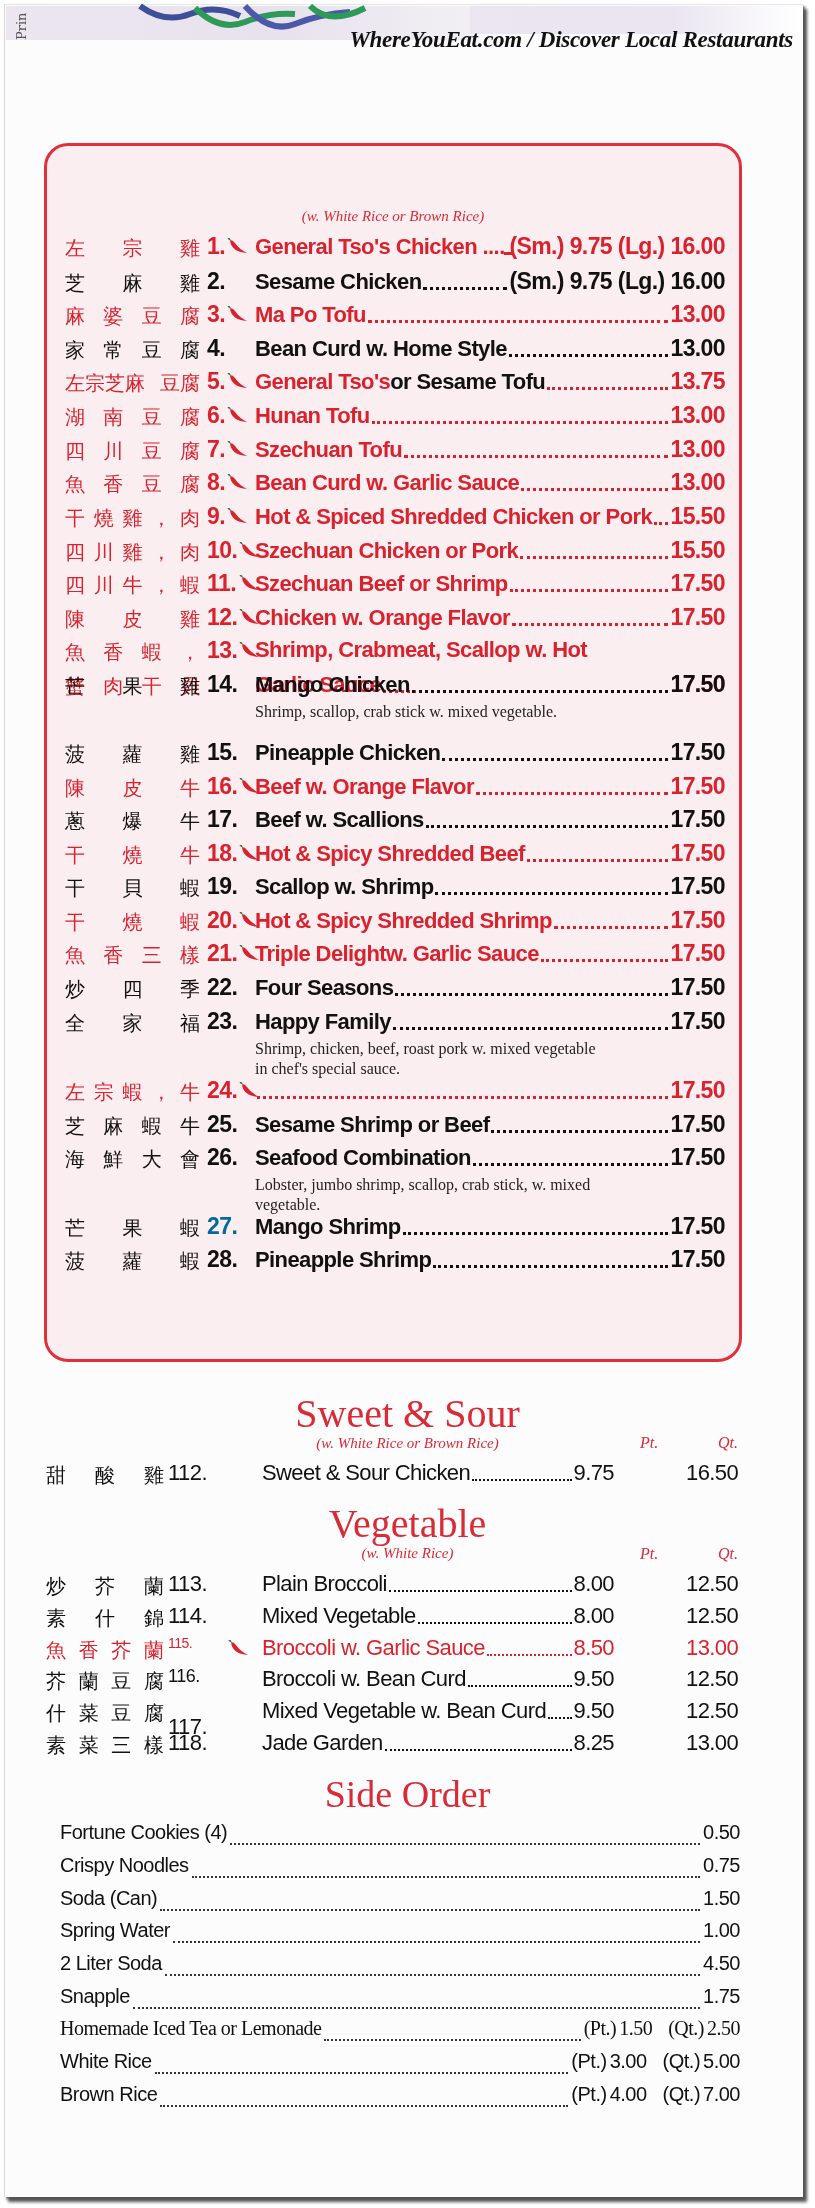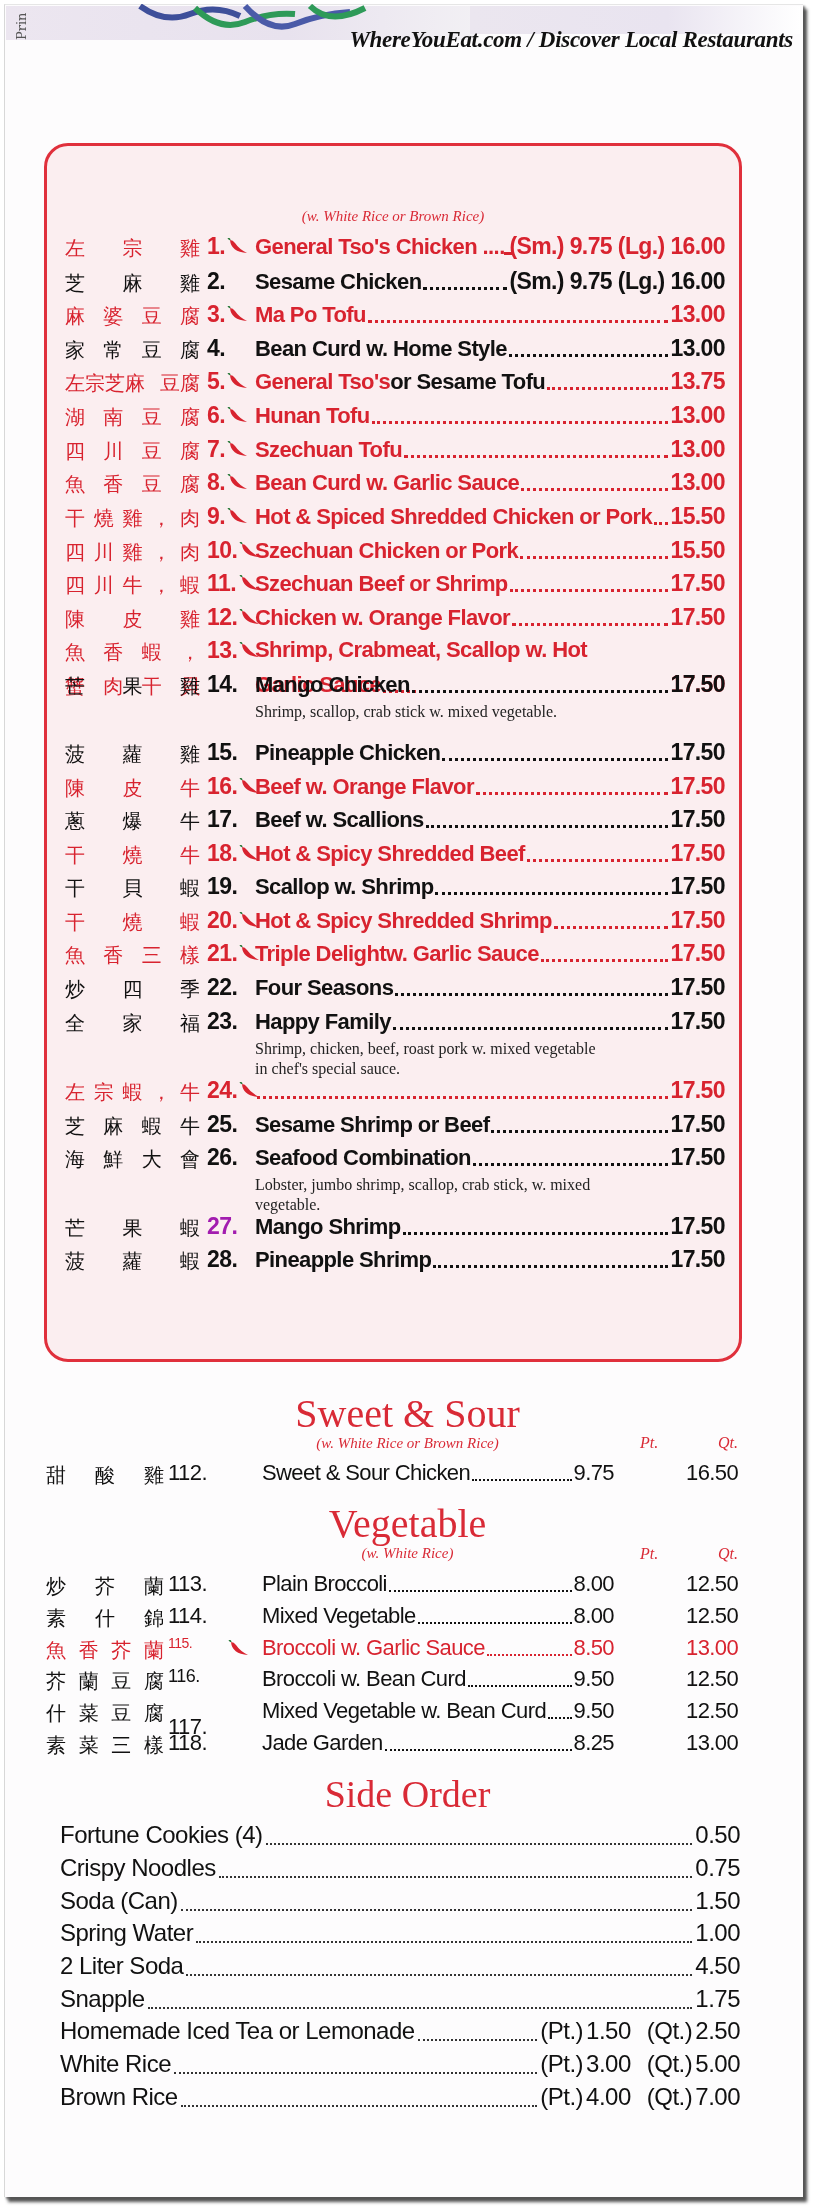--- a/index.html
+++ b/index.html
@@ -543,7 +543,7 @@
           <span>果</span>
           <span>蝦</span>
         </div>
-        <span class="num" style="left: 160px; color: #a21caf;">27.</span>
+        <span class="num" style="left: 160px; color: #0369a1;">27.</span>
         <div class="name-line" style="left: 208px; width: 470px; color: rgb(17, 17, 17);">
           <span>Mango Shrimp</span>
           <span class="dots"></span>

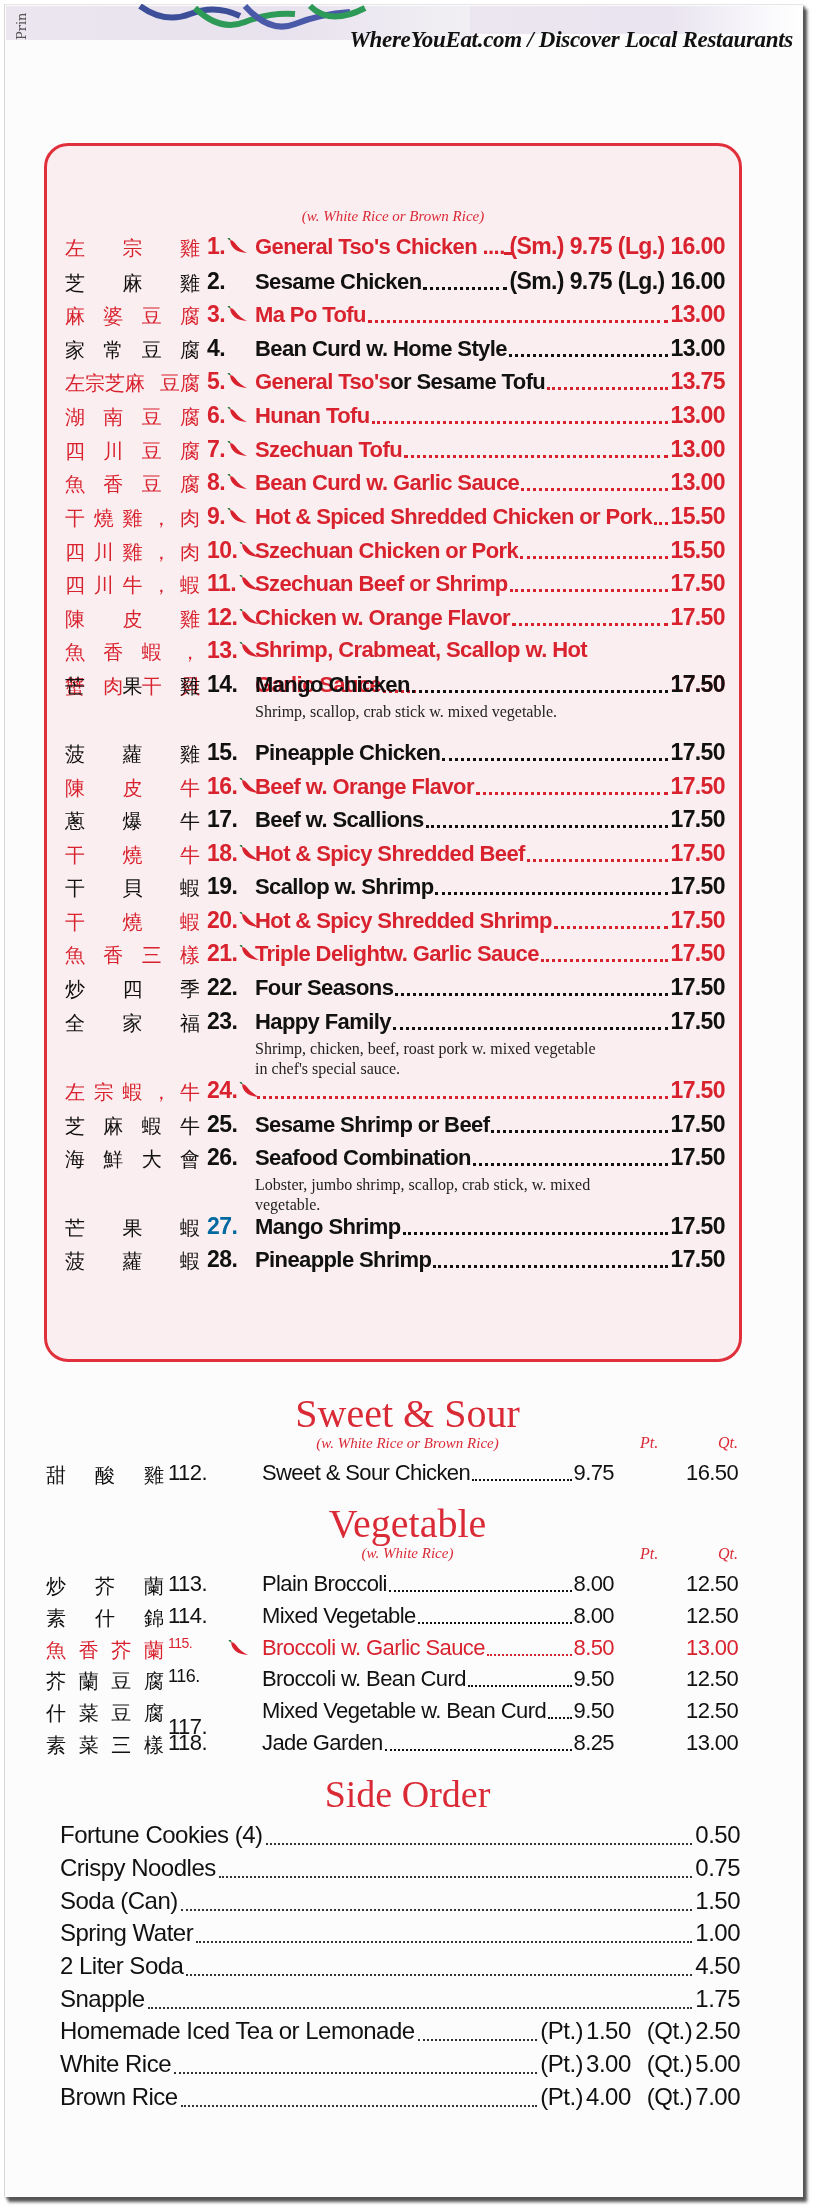--- a/index.html
+++ b/index.html
@@ -76,7 +76,7 @@
   }
   .side-row {
     position: absolute; left: 60px; width: 680px; height: 30px;
-    display: flex; align-items: baseline; font-size: 24px; color: #111; letter-spacing: -0.5px;
+    display: flex; align-items: baseline; font-size: 20px; color: #111; letter-spacing: -0.5px;
     white-space: nowrap;
   }
   .side-row .dots {

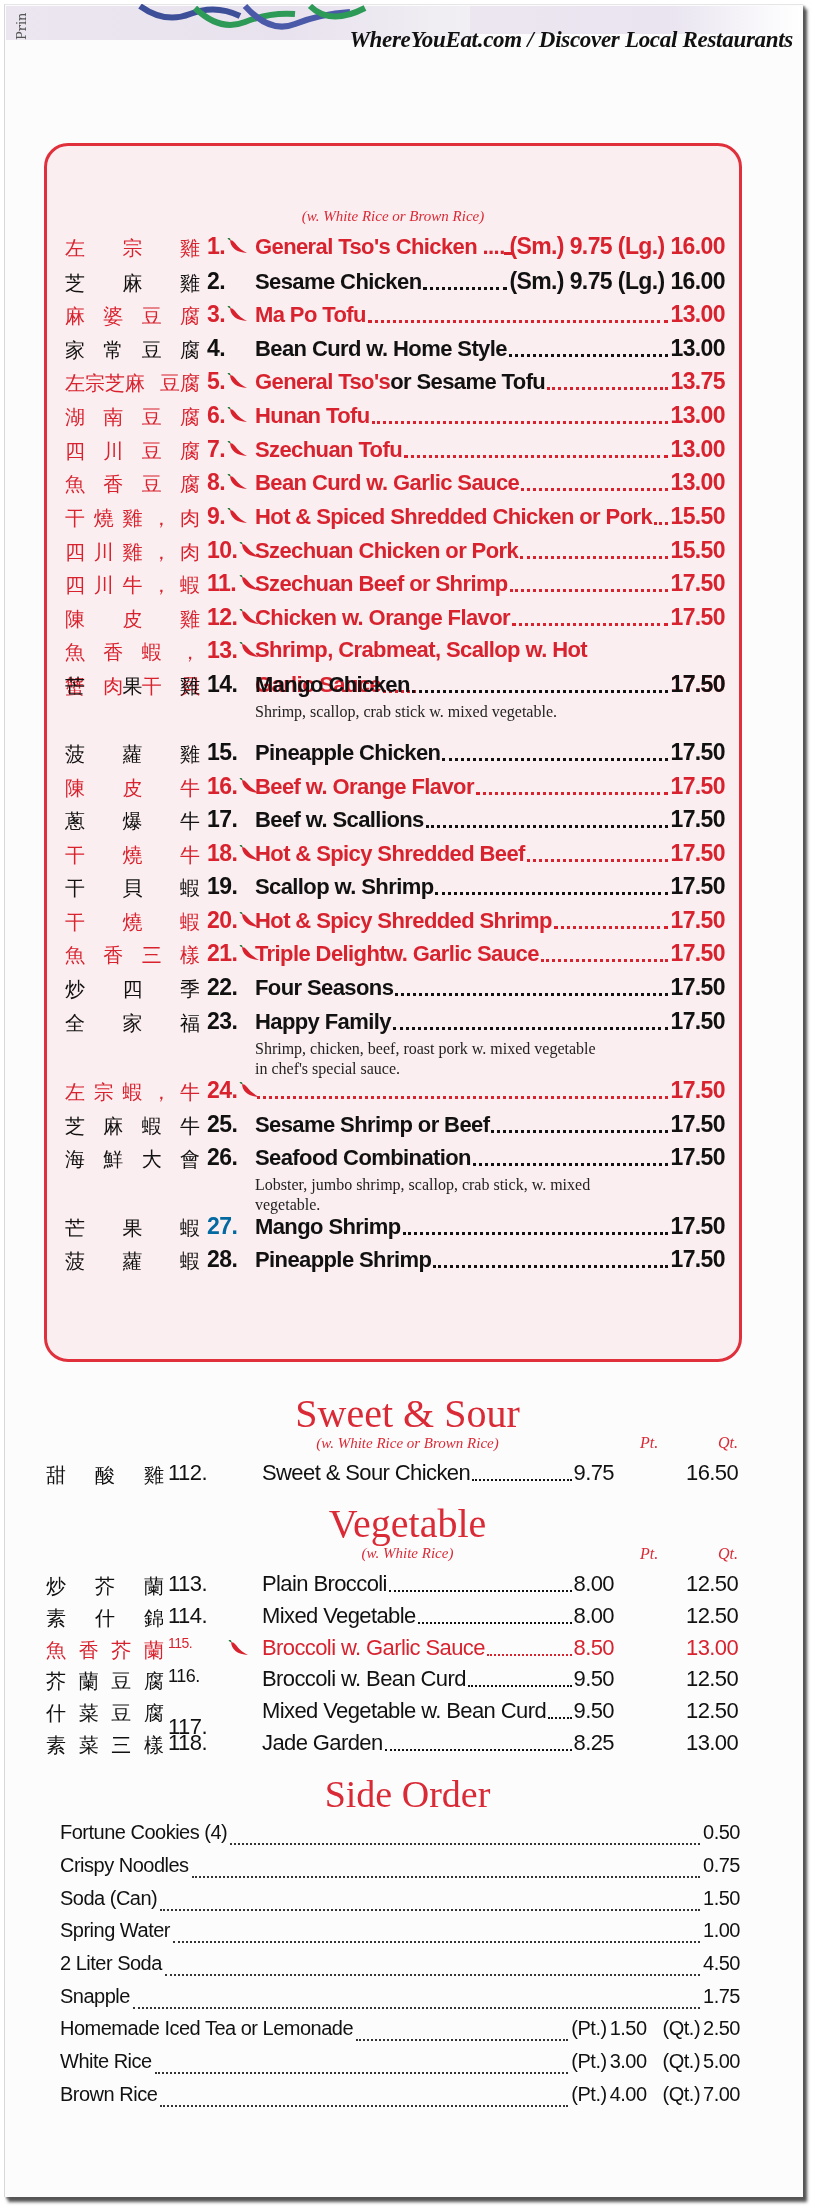--- a/index.html
+++ b/index.html
@@ -718,7 +718,7 @@
       <span class="dots"></span>
       <span>1.75</span>
     </div>
-    <div class="side-row" style="top: 2017px;">
+    <div class="side-row" style="top: 2017px; font-family: Liberation Serif, serif;">
       <span>Homemade Iced Tea or Lemonade</span>
       <span class="dots"></span>
       <span>(Pt.)</span>

